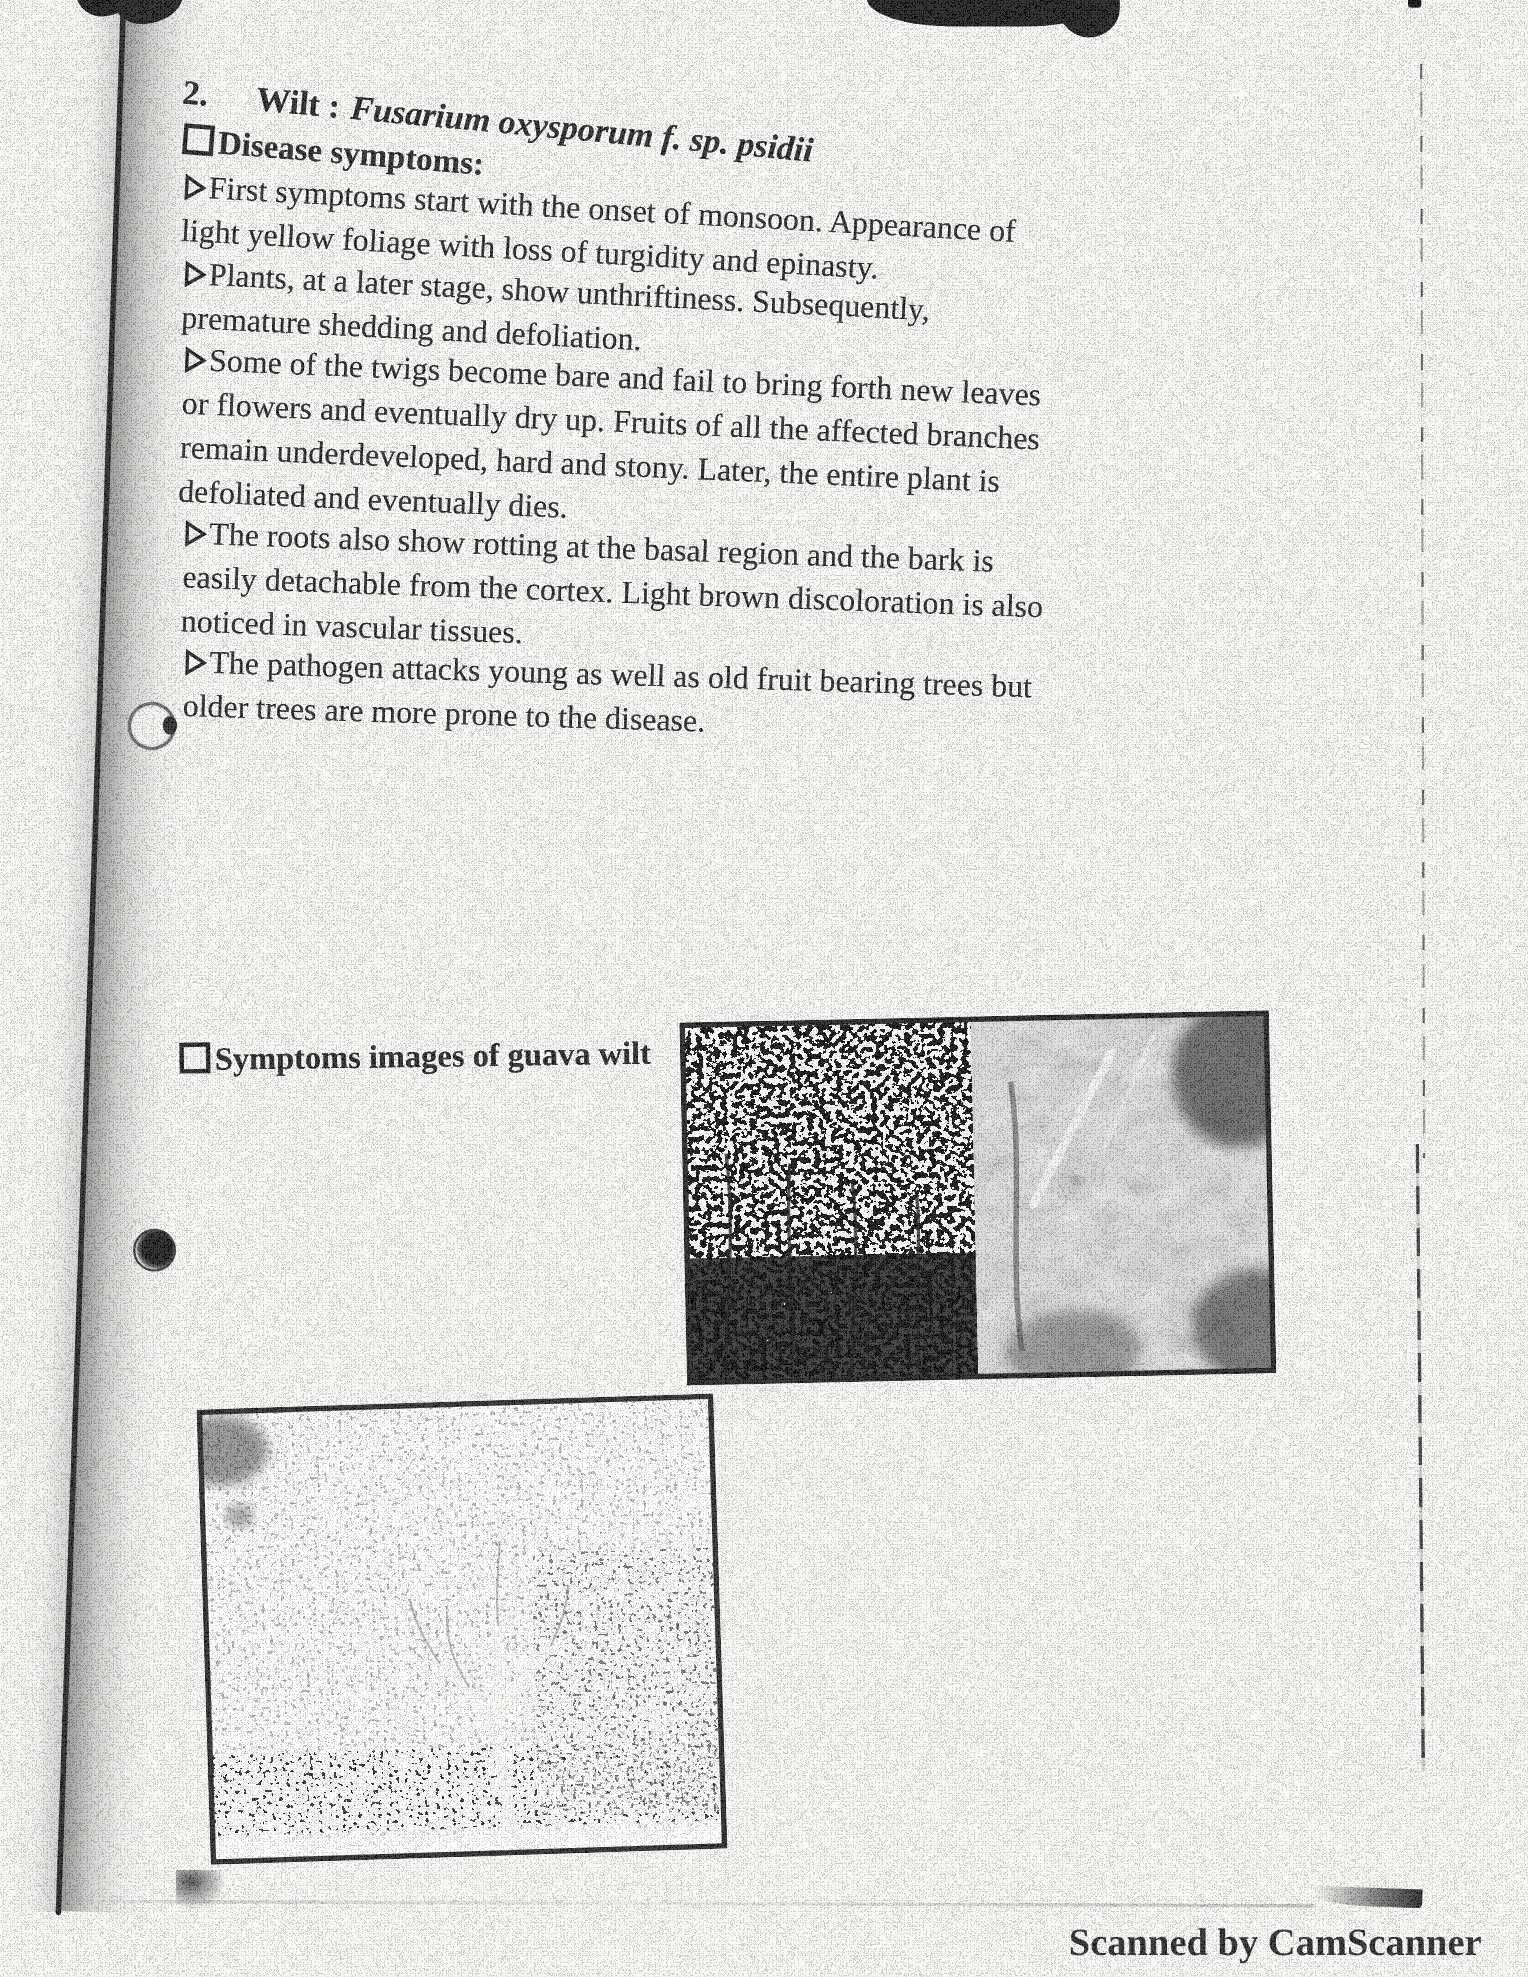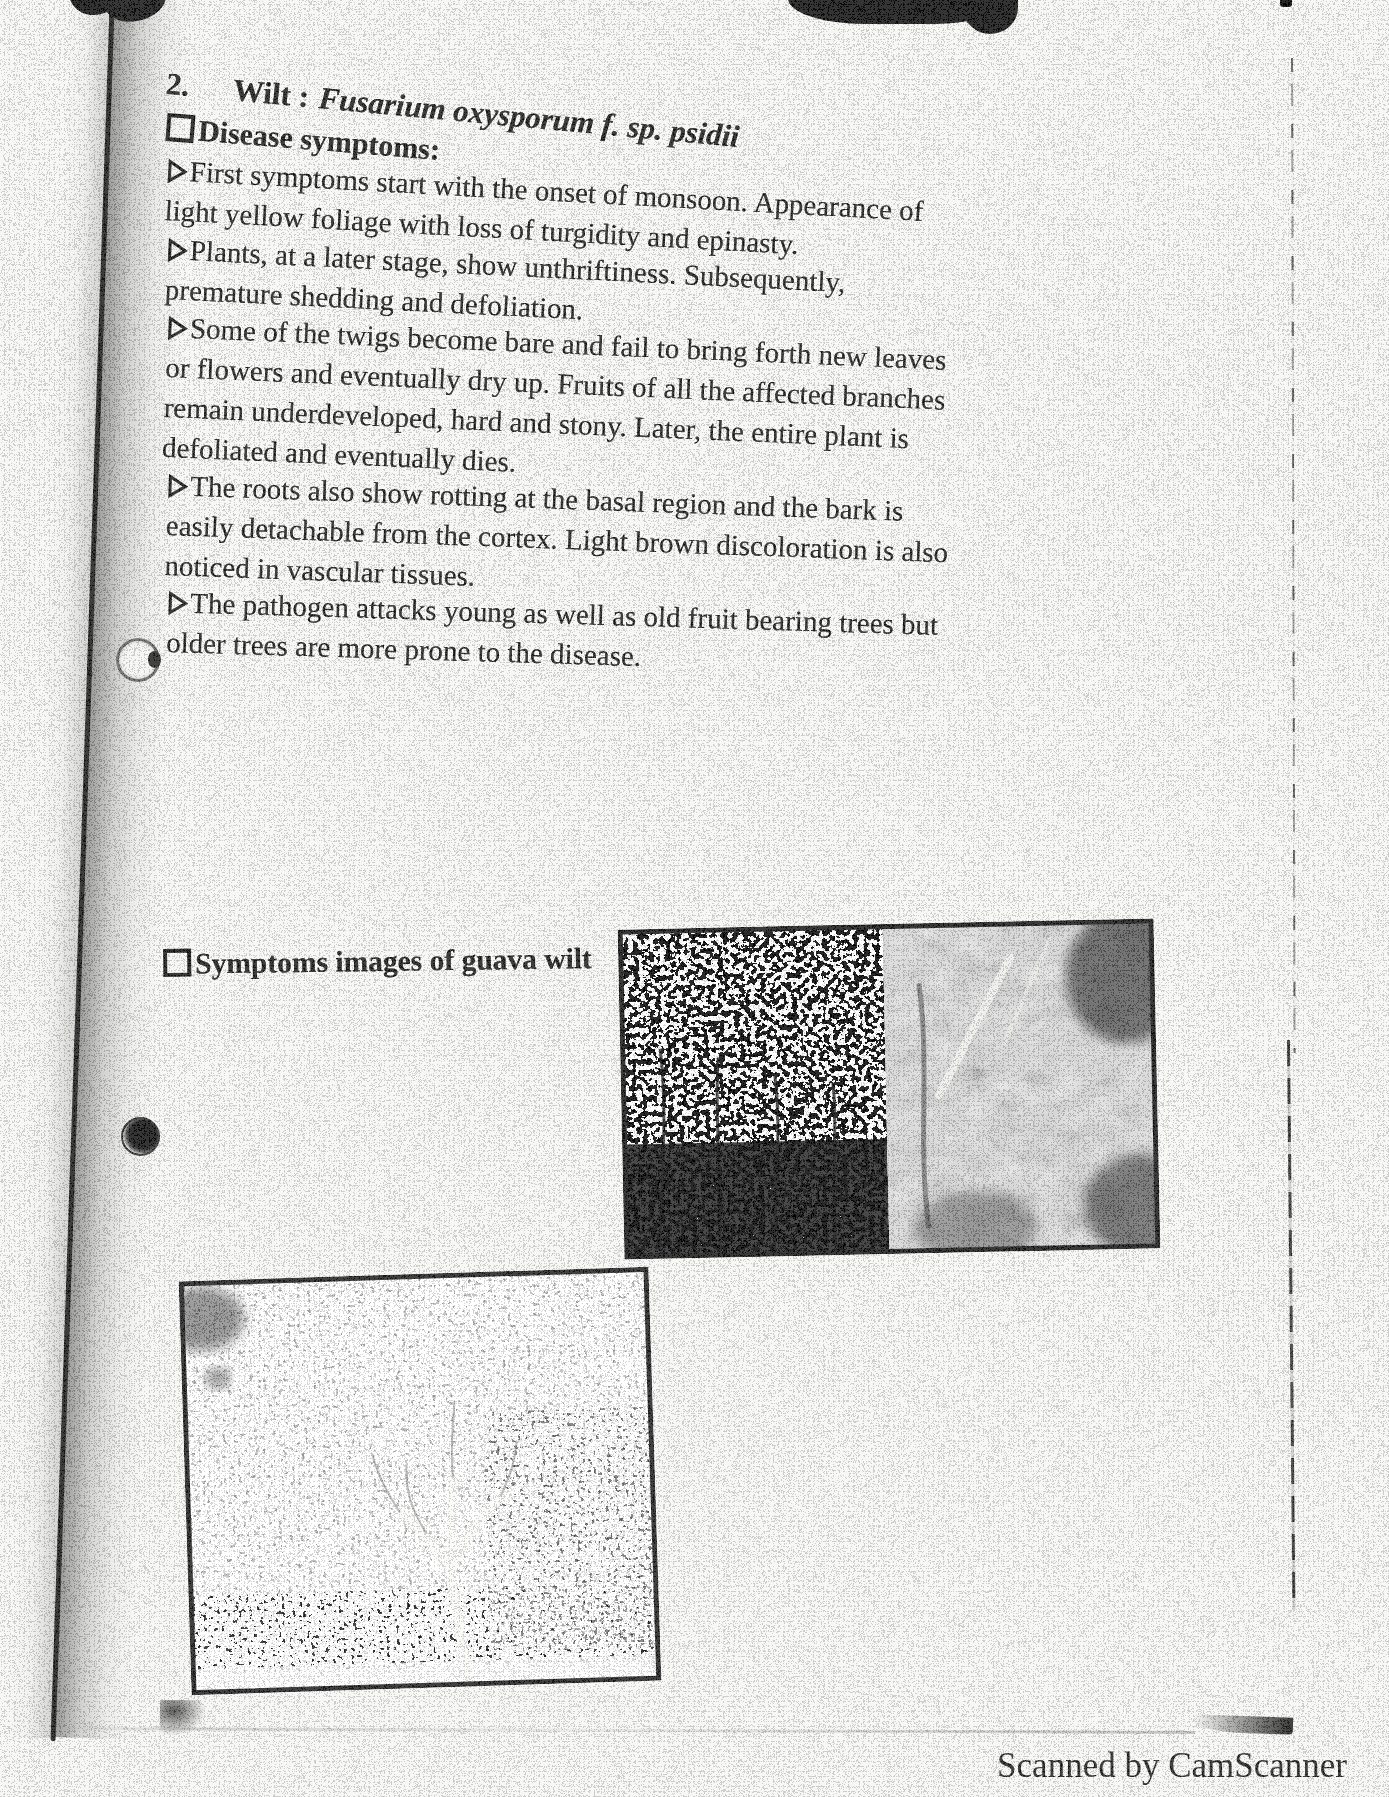--- a/index.html
+++ b/index.html
@@ -52,7 +52,7 @@
   .figure{position:absolute;}
   .fig1{left:621px;top:924px;width:536px;height:330px;transform:rotate(-1.2deg);}
   .fig2{left:185px;top:1274px;width:470px;height:414px;transform:rotate(-1.8deg);}
-  .watermark{position:absolute;right:42px;top:1746px;font-size:35px;color:#1c1c1c;font-family:"Liberation Serif",serif;}
+  .watermark{position:absolute;right:42px;top:1746px;font-size:35px;color:#1c1c1c;font-family:"Liberation Serif",serif;font-weight:bold;}
   .noise-overlay{position:absolute;left:0;top:0;width:1389px;height:1797px;opacity:.16;pointer-events:none;}
   svg{display:block;}
 </style>

